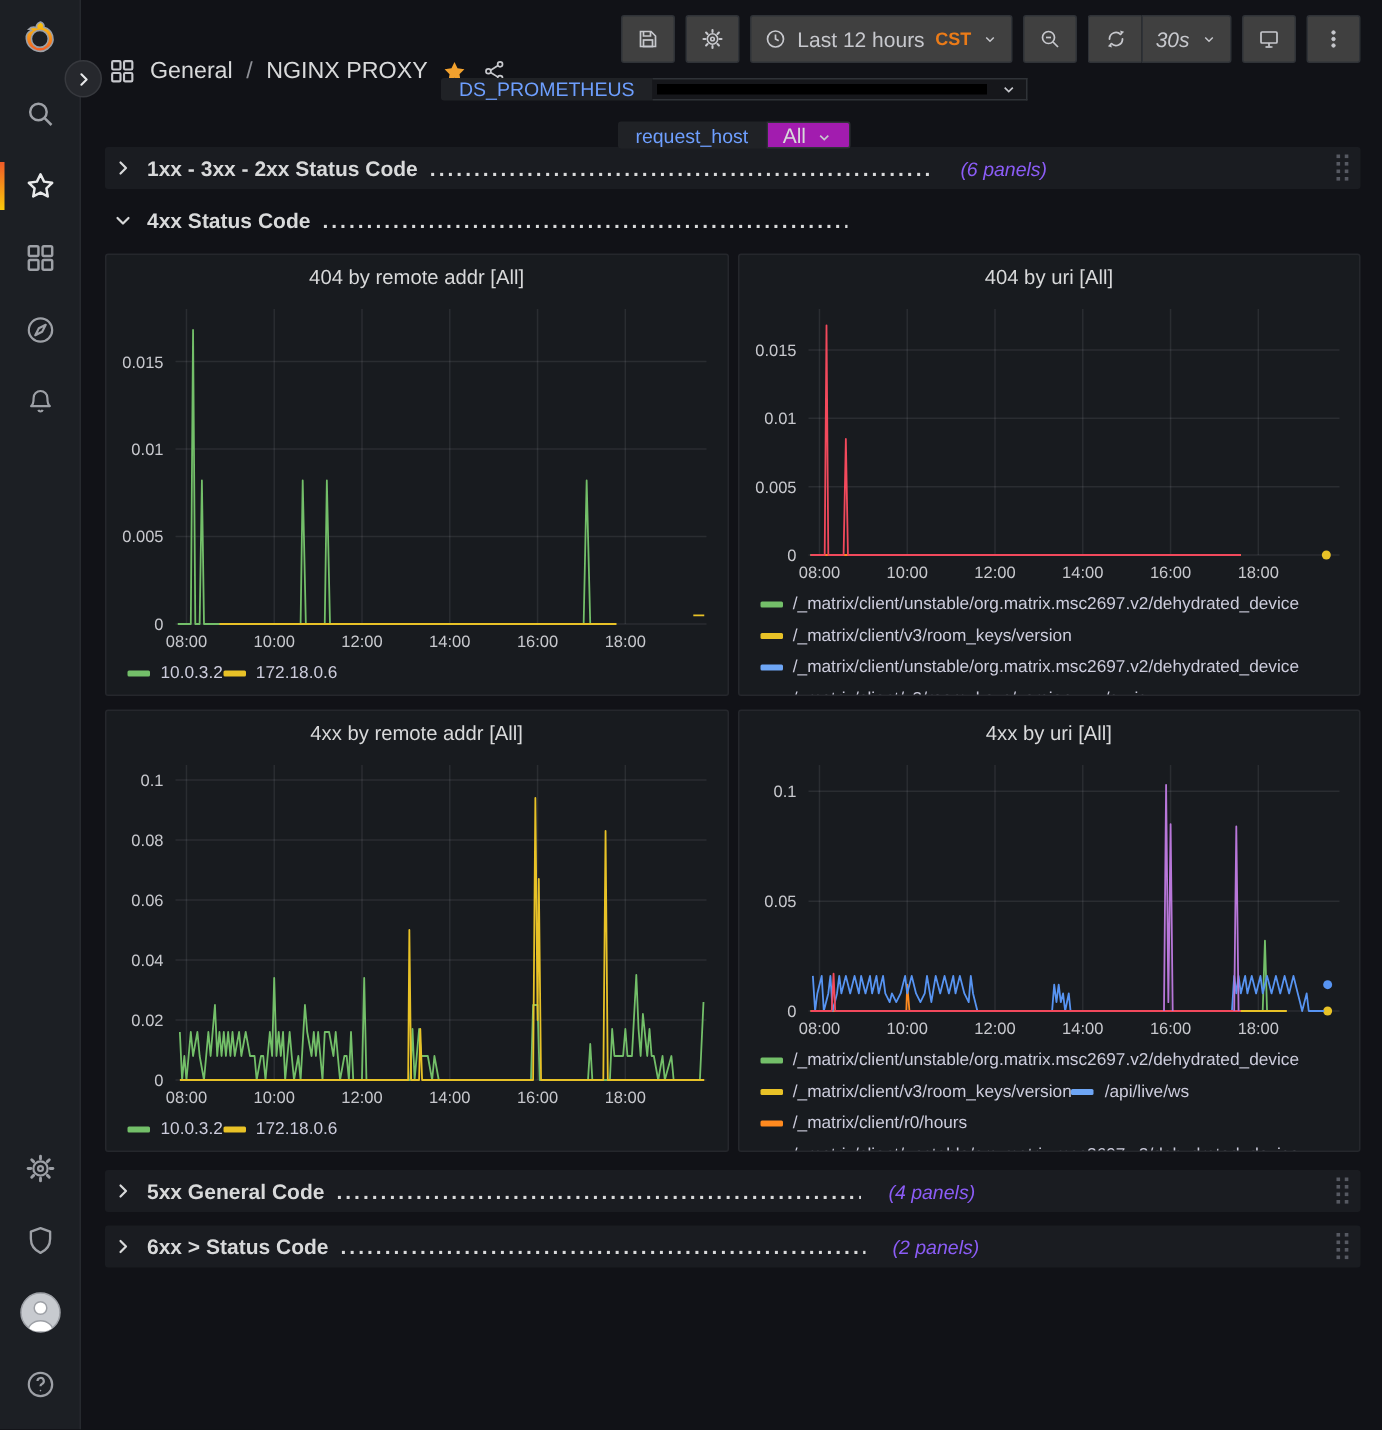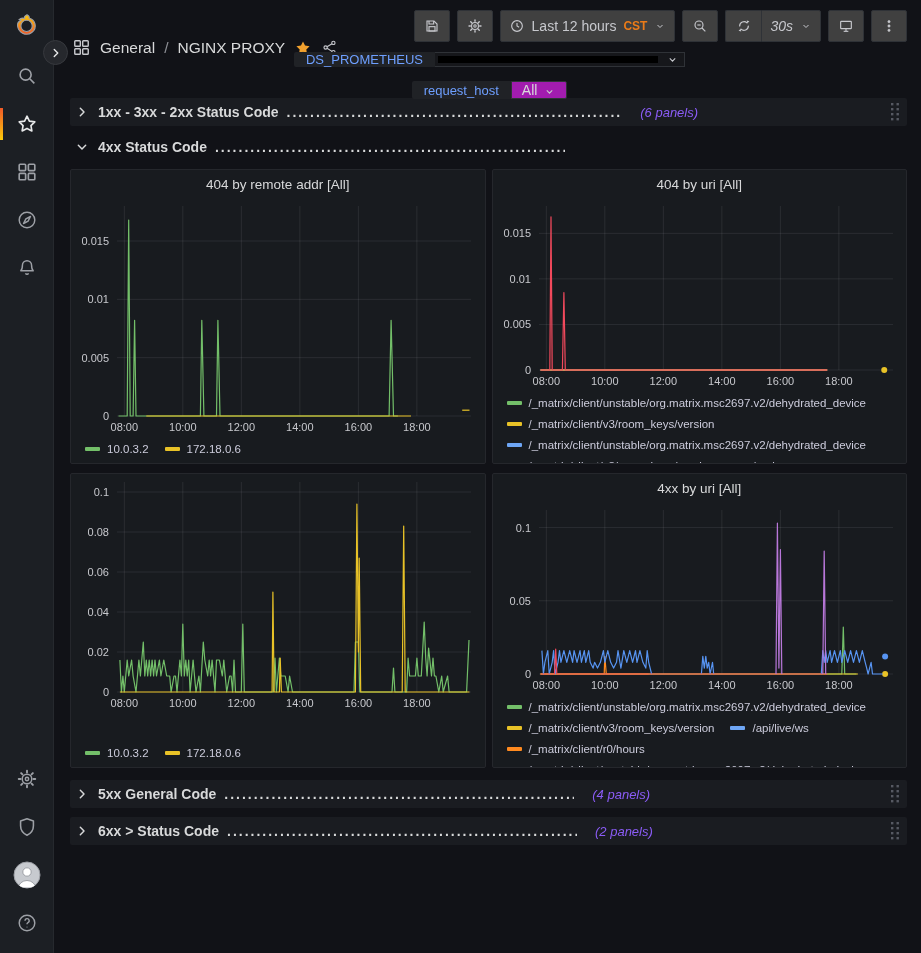--- a/index.html
+++ b/index.html
@@ -85,7 +85,7 @@
     font-size:13.5px; font-weight:400; color:#d8d9da; cursor:pointer;
   }
   .chart { flex:1 1 0; min-height:192px; }
-  .legend { flex:0 0 auto; display:flex; flex-wrap:wrap; padding:2px 6px 4px 10px; column-gap:16px; }
+  .legend { flex:0 0 auto; display:flex; flex-wrap:wrap; padding:2px 6px 4px 10px; }
   .legend .li { display:flex; align-items:center; gap:7px; height:21px; white-space:nowrap; cursor:pointer; }
   .legend .sw { width:15px; height:4px; border-radius:1px; flex:0 0 auto; }
   .legend .lbl { font-size:11.5px; color:#ccccdc; }

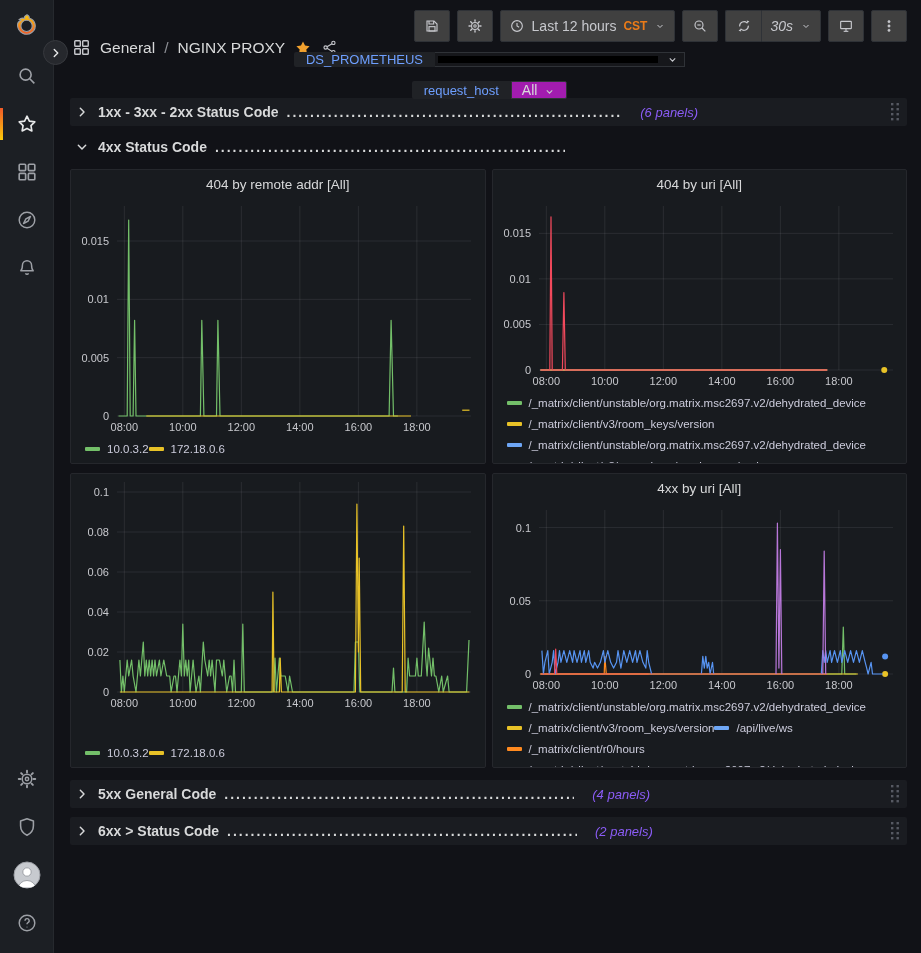--- a/index.html
+++ b/index.html
@@ -436,6 +436,7 @@
           </div>
       </section>
       <section class="panel">
+        <h2>4xx by remote addr [All]</h2>
         <div class="chart"><svg width="406" height="238">
               <line x1="49.31404958677686" x2="49.31404958677686" y1="8" y2="218" stroke="rgba(204,204,220,0.10)"></line>
               <text x="49.31404958677686" y="233" text-anchor="middle" class="tick">08:00</text>

